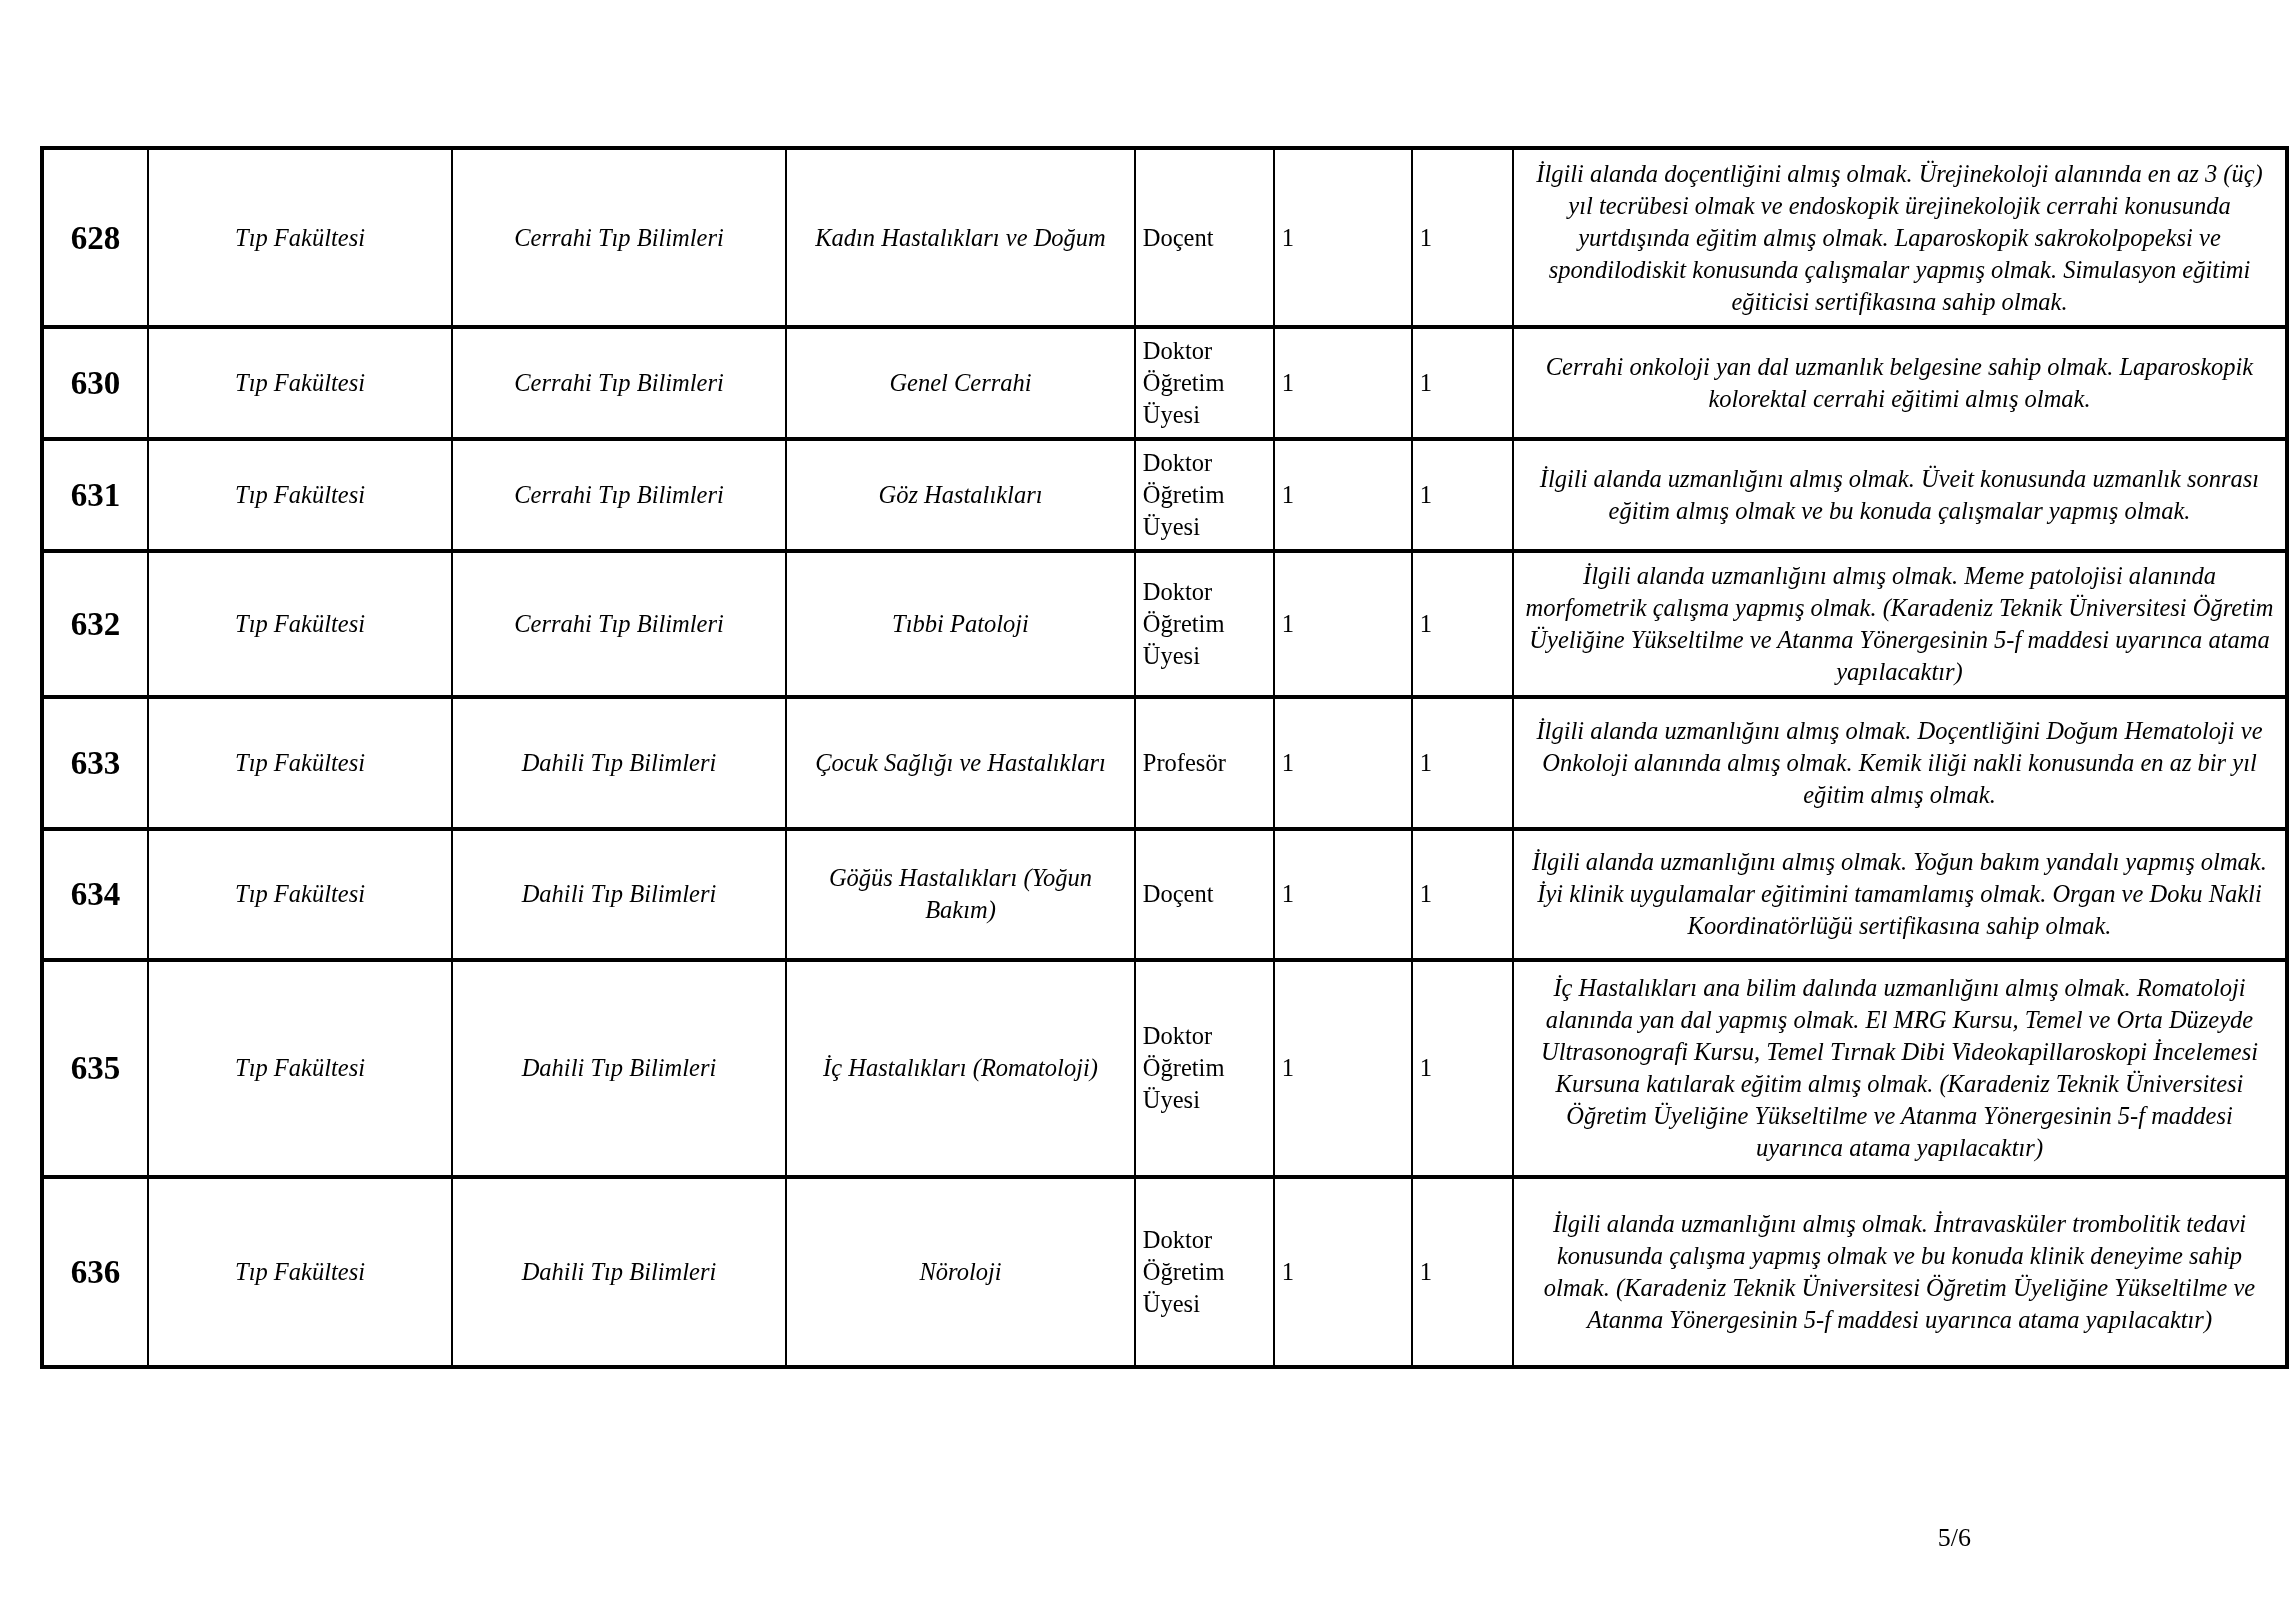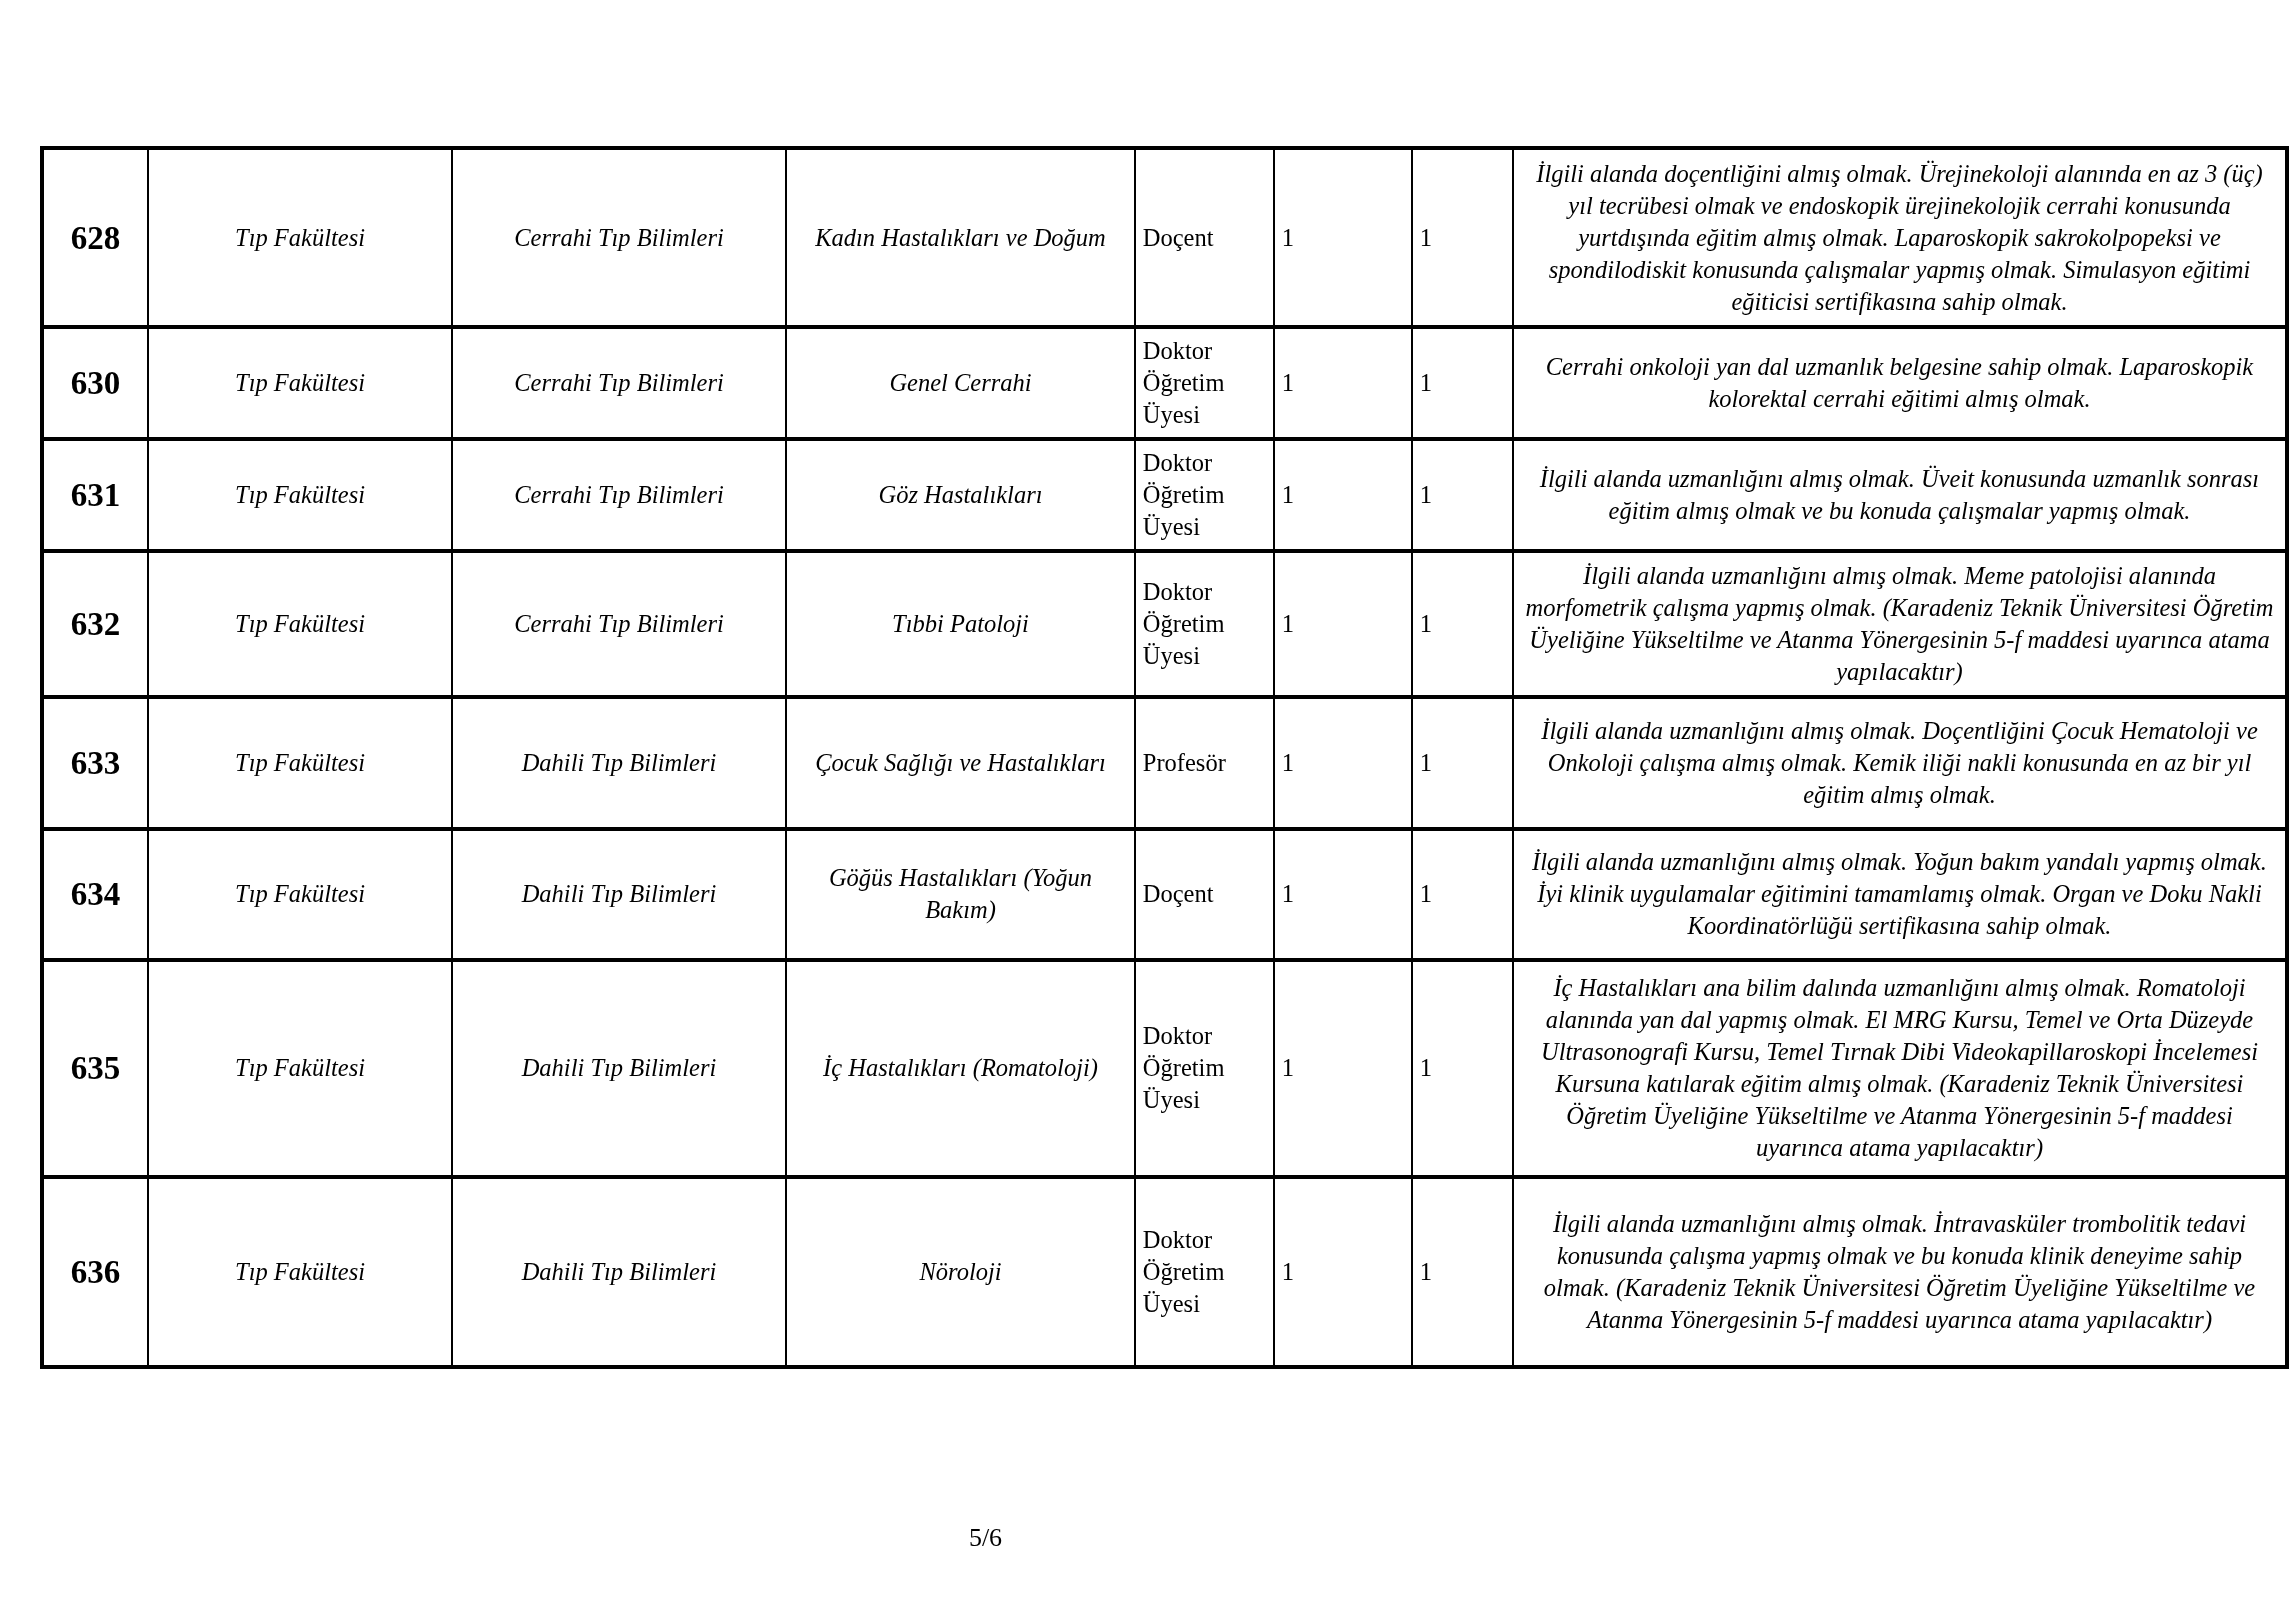--- a/index.html
+++ b/index.html
@@ -132,7 +132,7 @@
       <td class="c-title">Profesör</td>
       <td class="c-cnt">1</td>
       <td class="c-cnt">1</td>
-      <td class="c-desc">İlgili alanda uzmanlığını almış olmak. Doçentliğini Çocuk Hematoloji ve Onkoloji çalışma almış olmak. Kemik iliği nakli konusunda en az bir yıl eğitim almış olmak.</td>
+      <td class="c-desc">İlgili alanda uzmanlığını almış olmak. Doçentliğini Doğum Hematoloji ve Onkoloji alanında almış olmak. Kemik iliği nakli konusunda en az bir yıl eğitim almış olmak.</td>
     </tr>
     <tr class="r6">
       <td class="c-num">634</td>

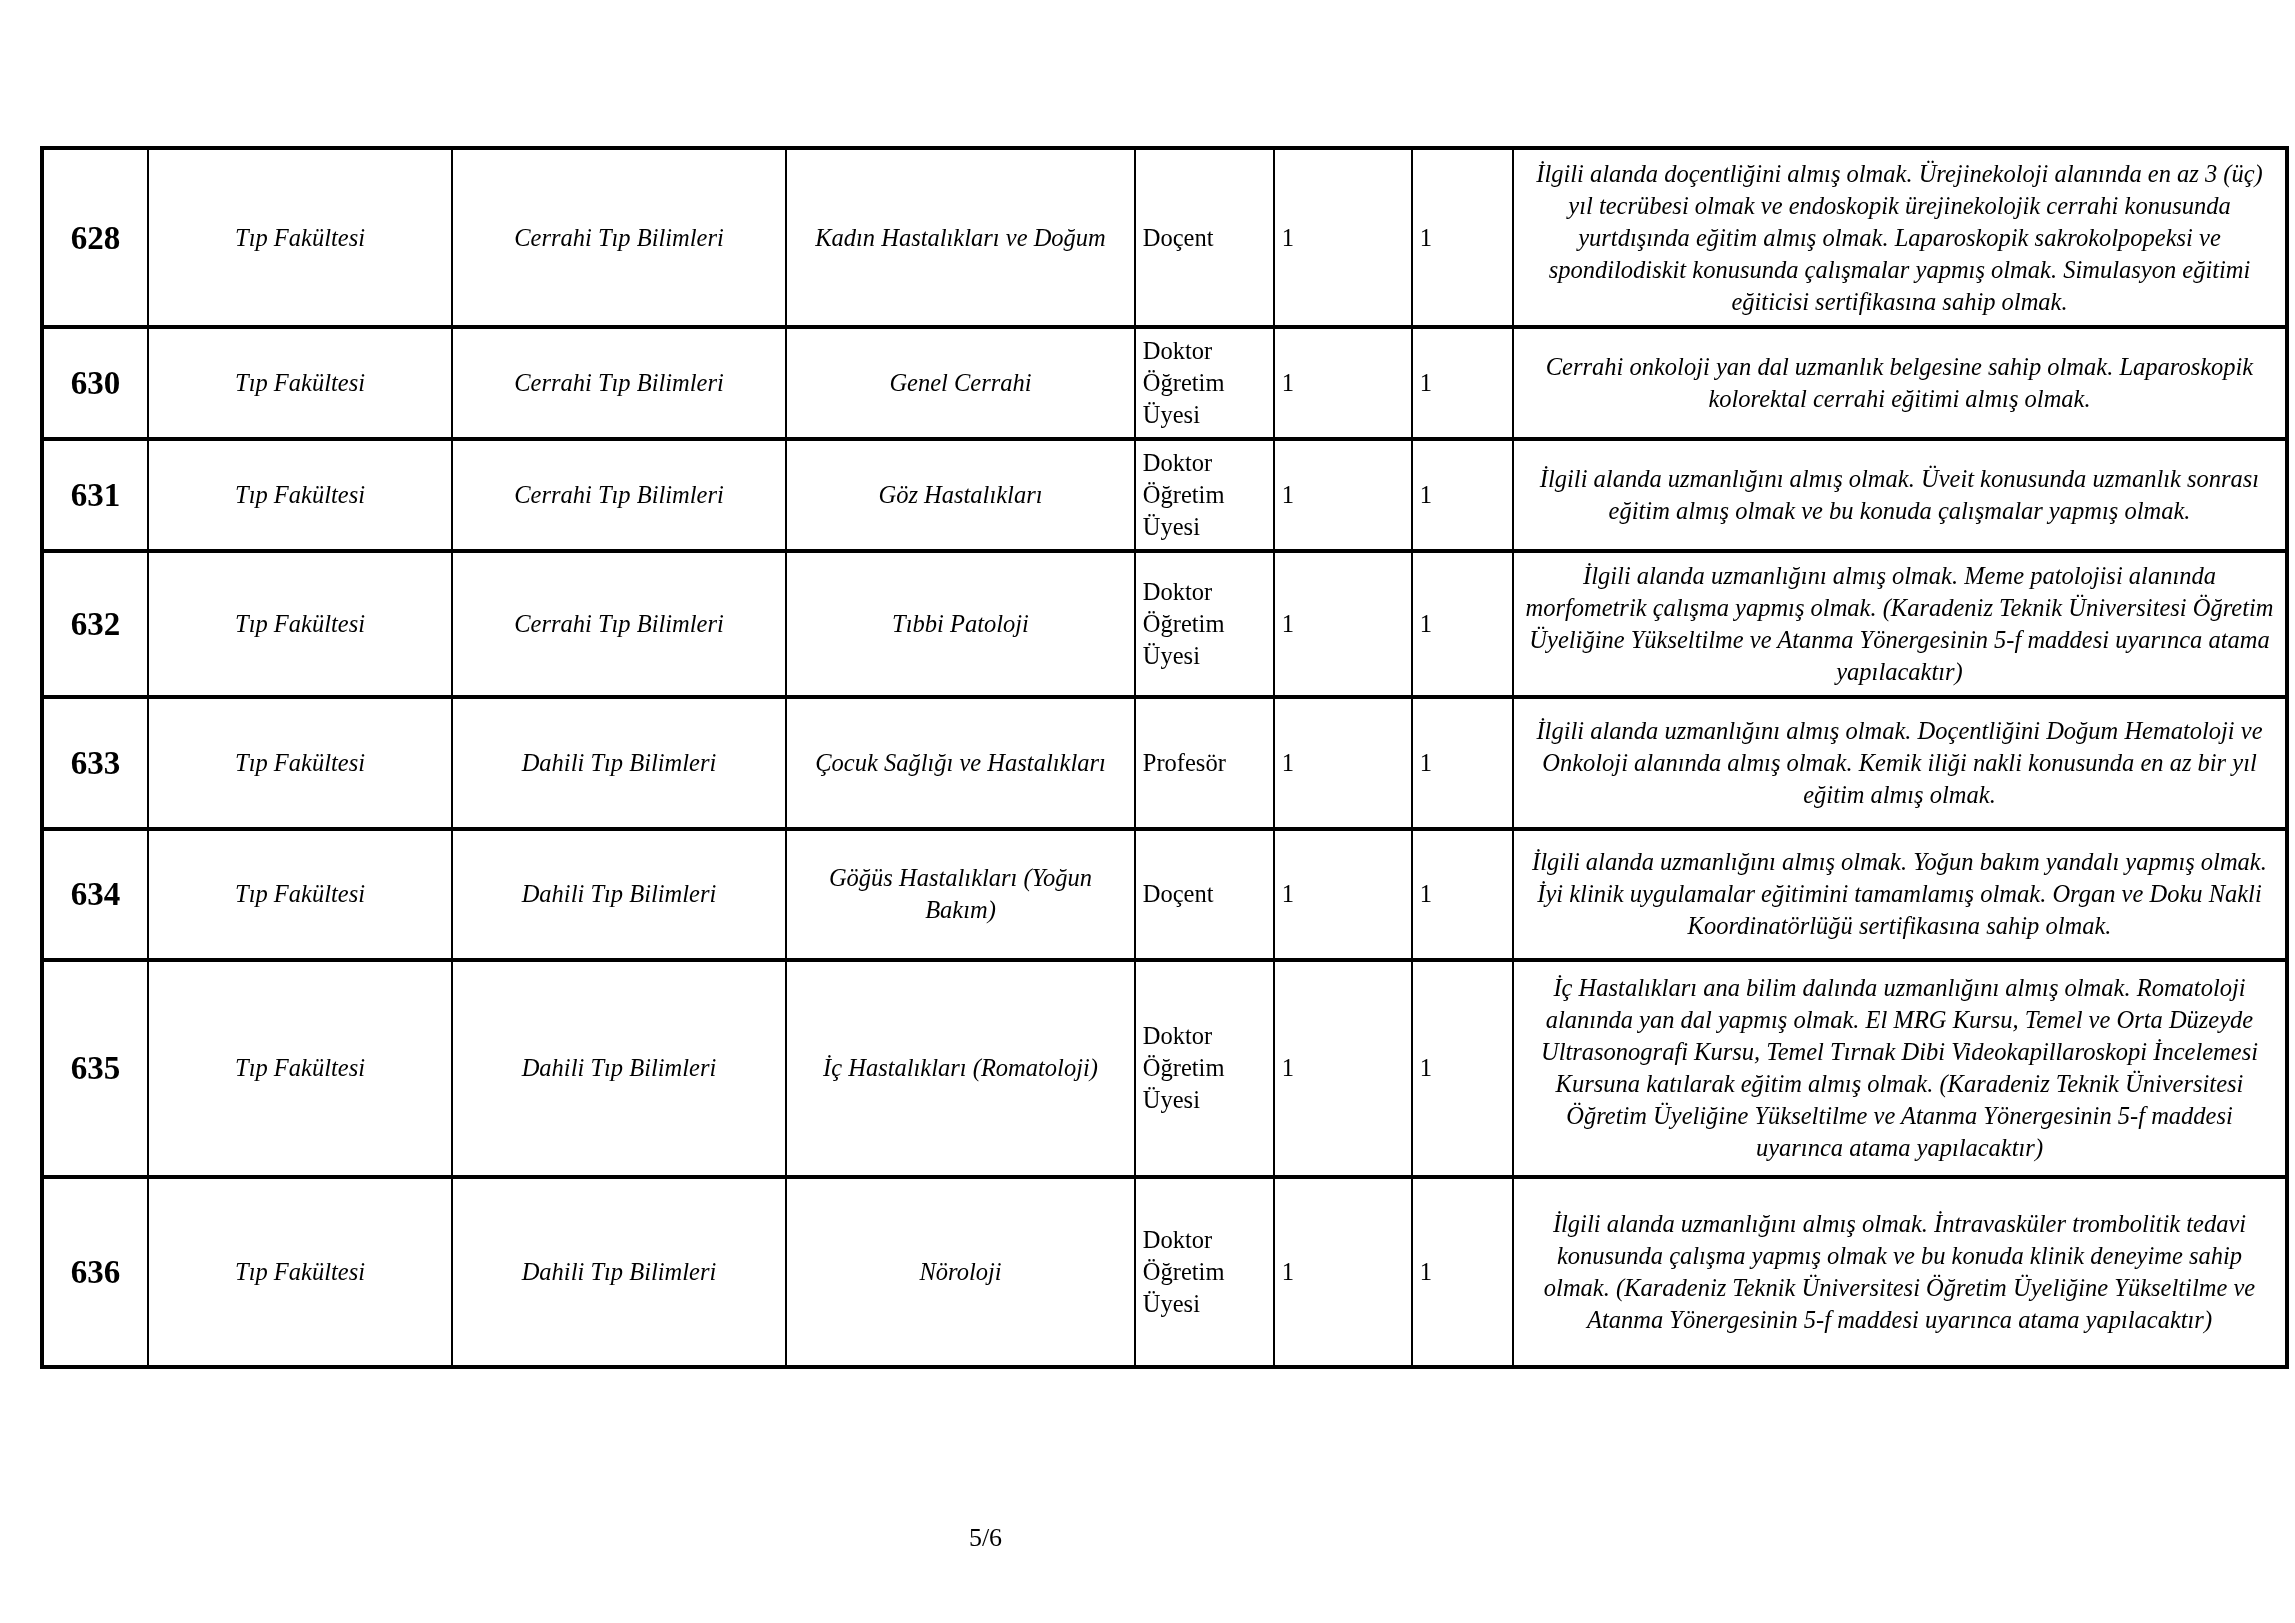--- a/index.html
+++ b/index.html
@@ -64,7 +64,7 @@
     left: 0;
     top: 1522px;
     width: 1971px;
-    text-align: center;
+    text-align: right;
     font-size: 26px;
     line-height: 32px;
   }

